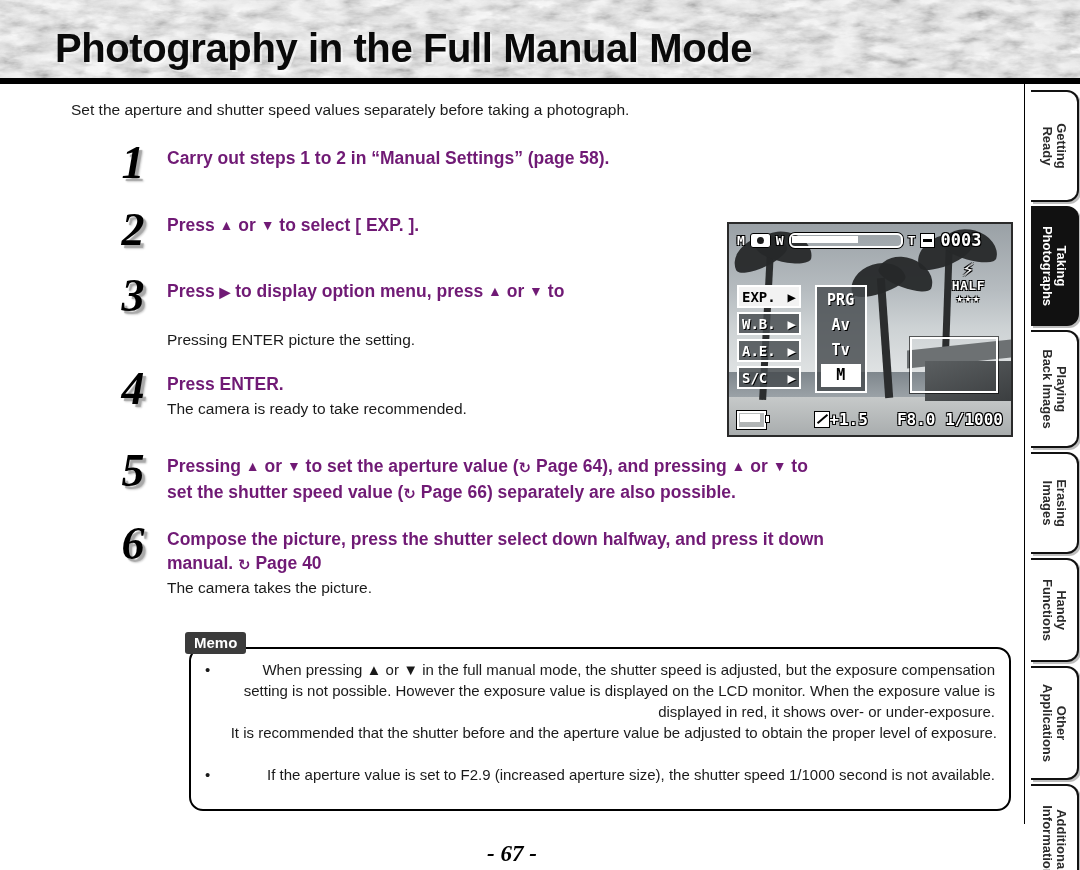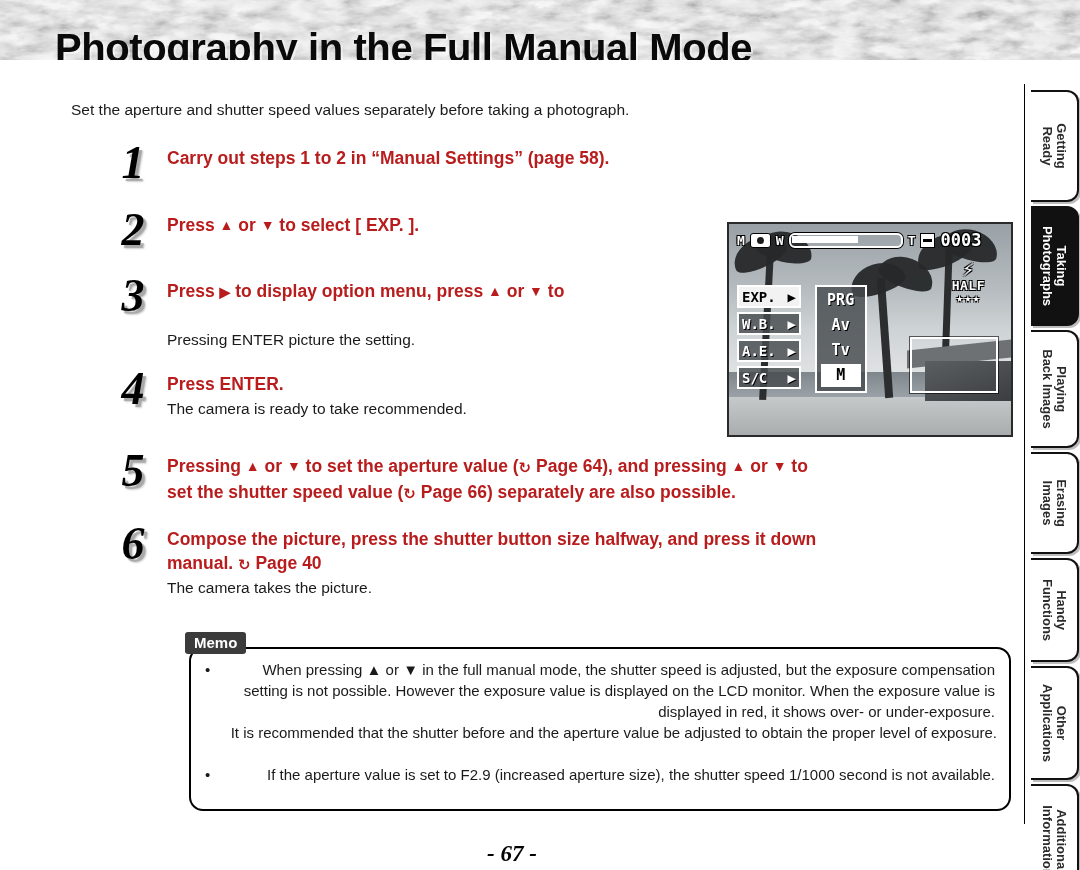--- a/index.html
+++ b/index.html
@@ -14,7 +14,7 @@
 
   
   #header{
-    position:absolute;left:0;top:0;width:1080px;height:60px;
+    position:absolute;left:0;top:0;width:1080px;height:84px;
     overflow:hidden;
     background:#c9c9c9;
   }

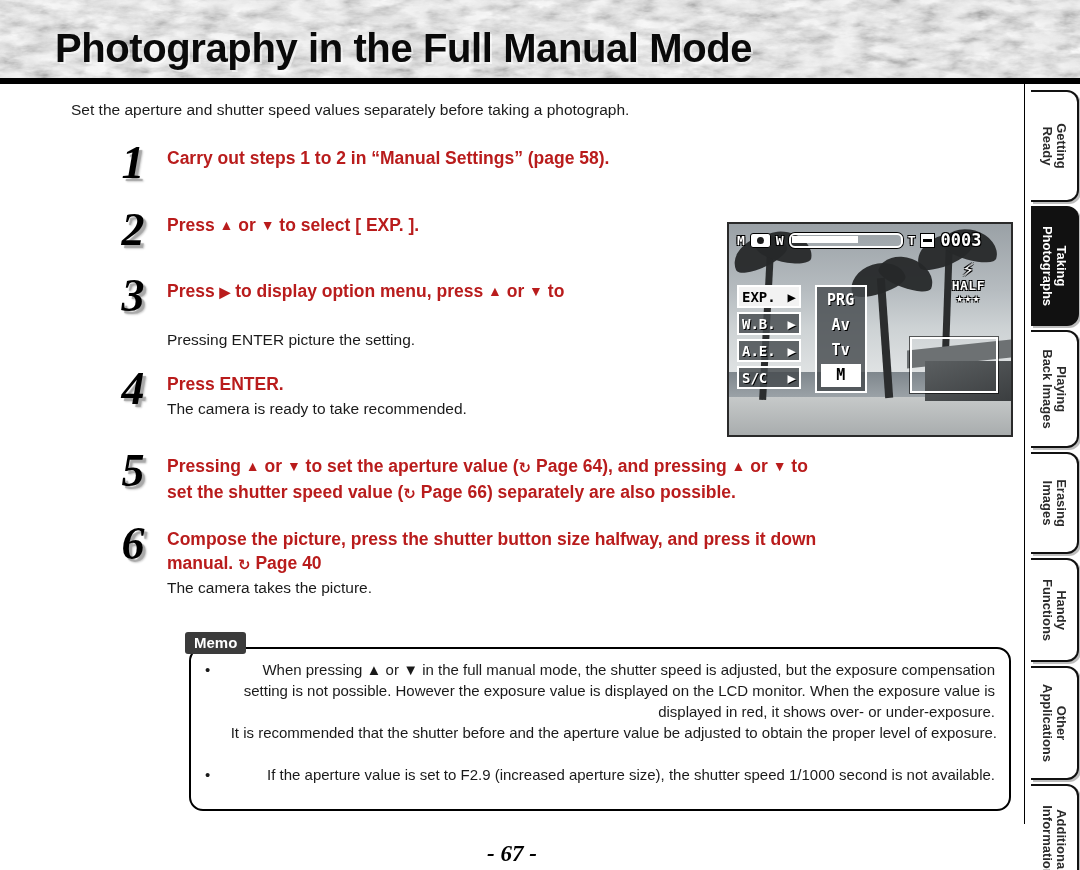--- a/index.html
+++ b/index.html
@@ -60,7 +60,7 @@
     position:absolute;left:62px;top:6px;
     font-size:17.5px;font-weight:bold;
     line-height:24px;
-    color:#b91c1c;
+    color:#701a75;
   }
   .substep{
     position:absolute;left:62px;

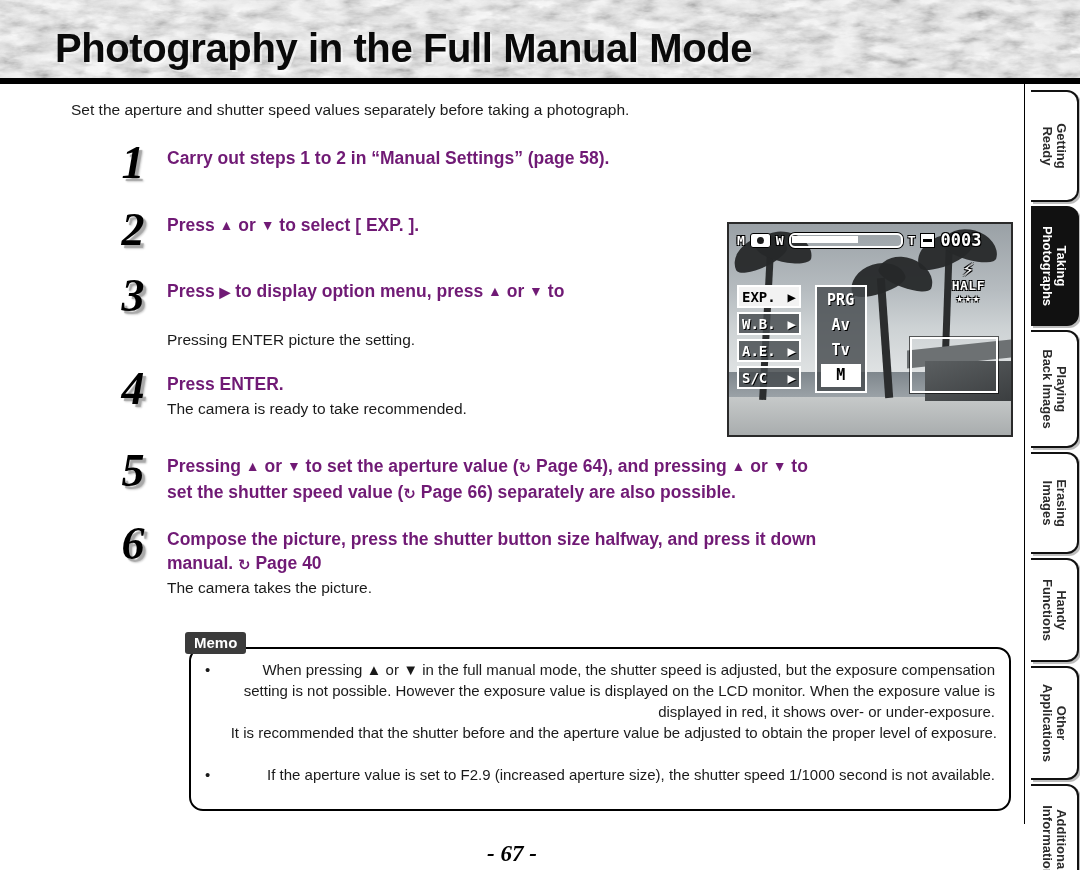--- a/index.html
+++ b/index.html
@@ -346,6 +346,18 @@
 
   <div id="afbox"></div>
 
+  <div class="osd" id="lcd-bottom">
+    <span class="batt">
+        <i></i>
+      </span>
+    <span style="width:50px;"></span>
+    <span class="evicon"></span>
+    <span>+1.5</span>
+    <span style="width:30px;"></span>
+    <span>F8.0</span>
+    <span style="width:10px;"></span>
+    <span>1/1000</span>
+  </div>
 </div>
 
 <div id="memo-box"></div>

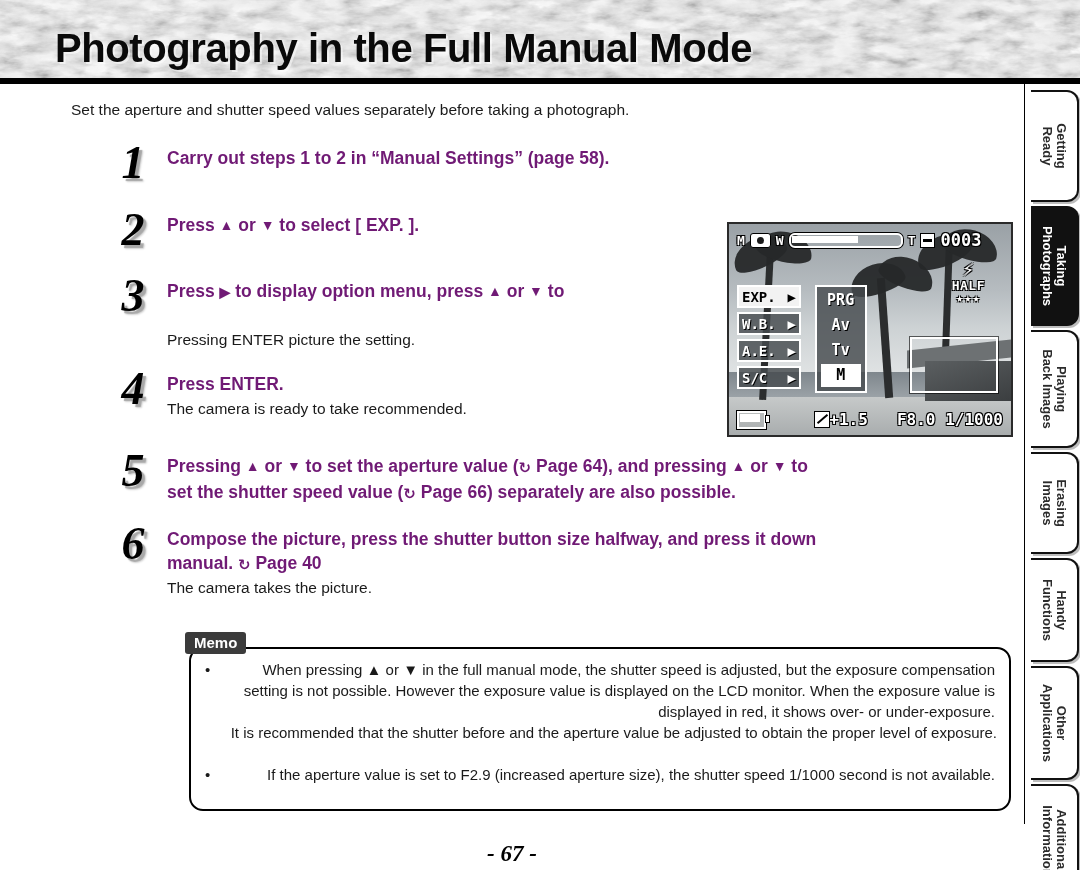--- a/index.html
+++ b/index.html
@@ -278,7 +278,7 @@
 
 <div class="step" style="left:105px;top:521px;width:930px;">
   <div class="stepnum">6</div>
-  <div class="steptext" style="width:870px;"><span>Compose the picture, press the shutter button size halfway, and press it down</span><br><span>manual. </span><span class="ret">↻</span><span> Page 40</span></div>
+  <div class="steptext" style="width:870px;"><span>Compose the picture, press the shutter select down halfway, and press it down</span><br><span>manual. </span><span class="ret">↻</span><span> Page 40</span></div>
   <div class="substep" style="top:56px;width:560px;">The camera takes the picture.</div>
 </div>
 

